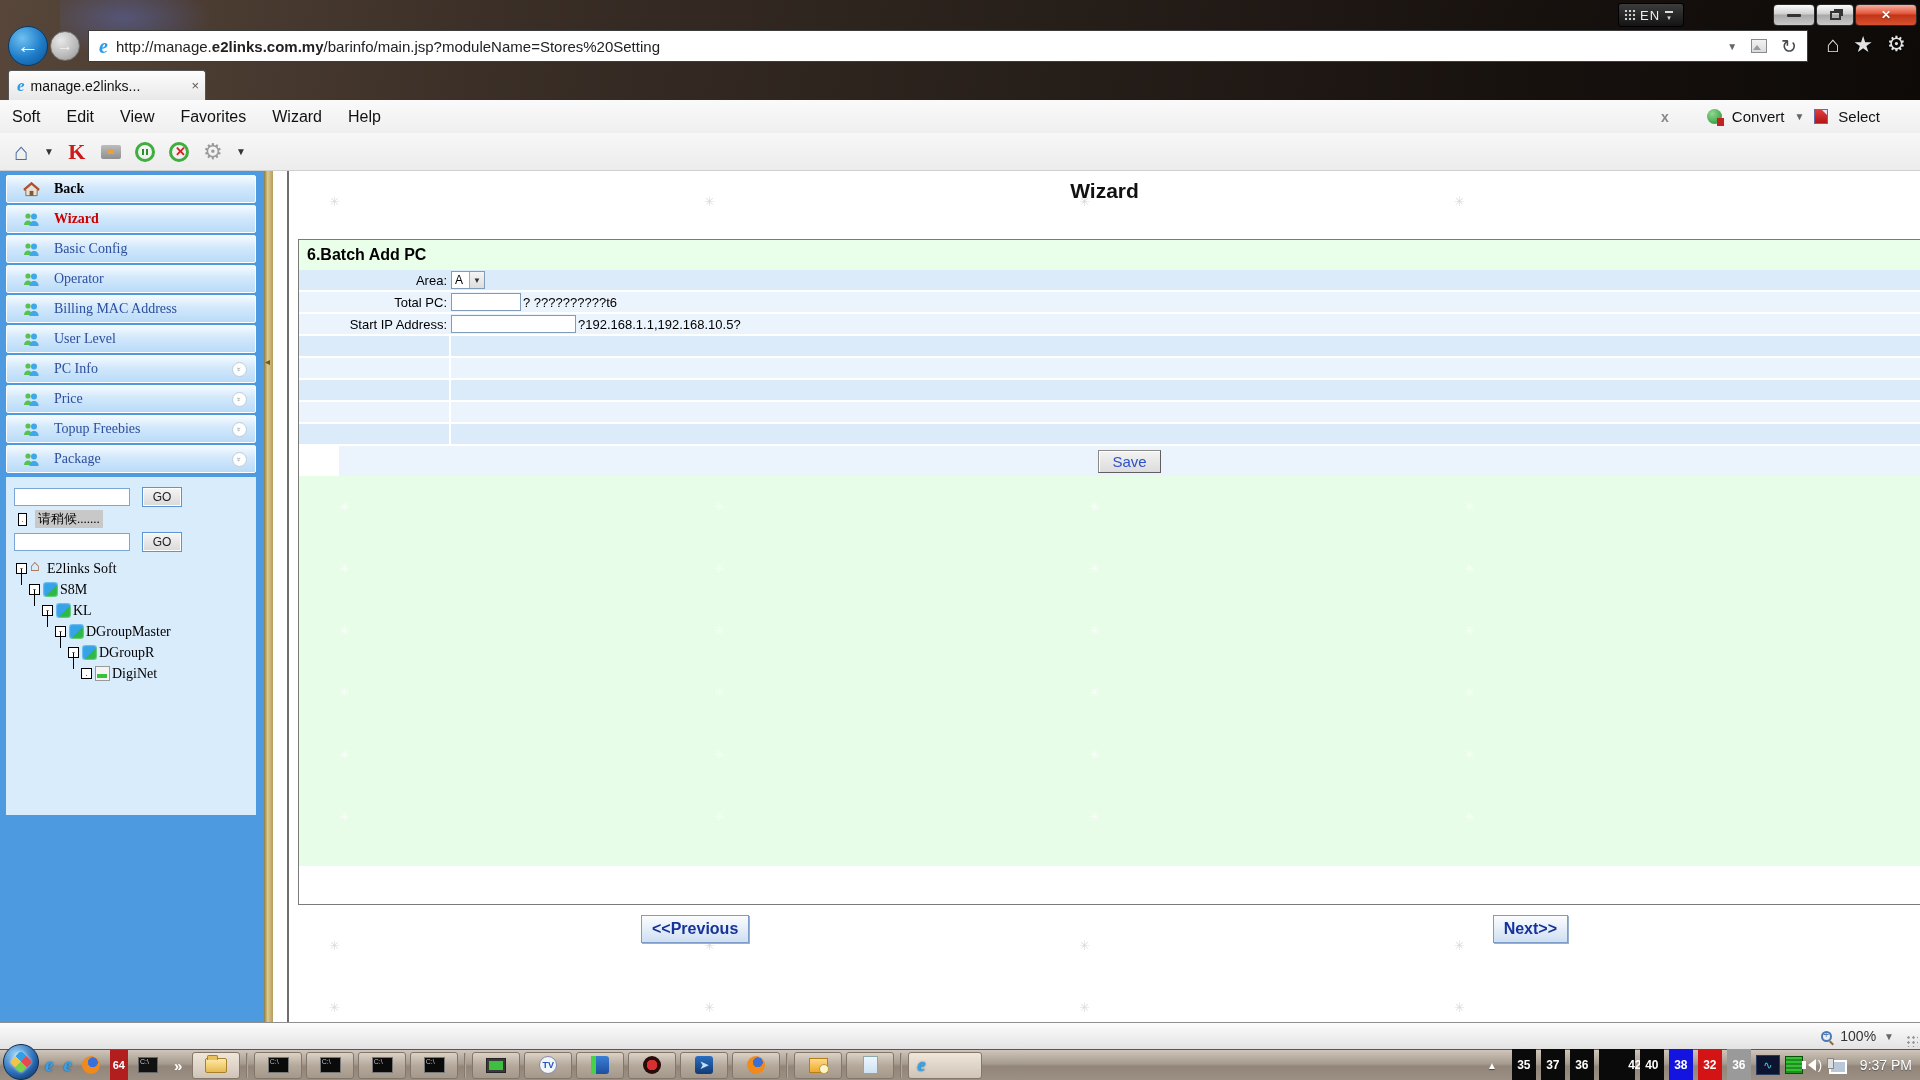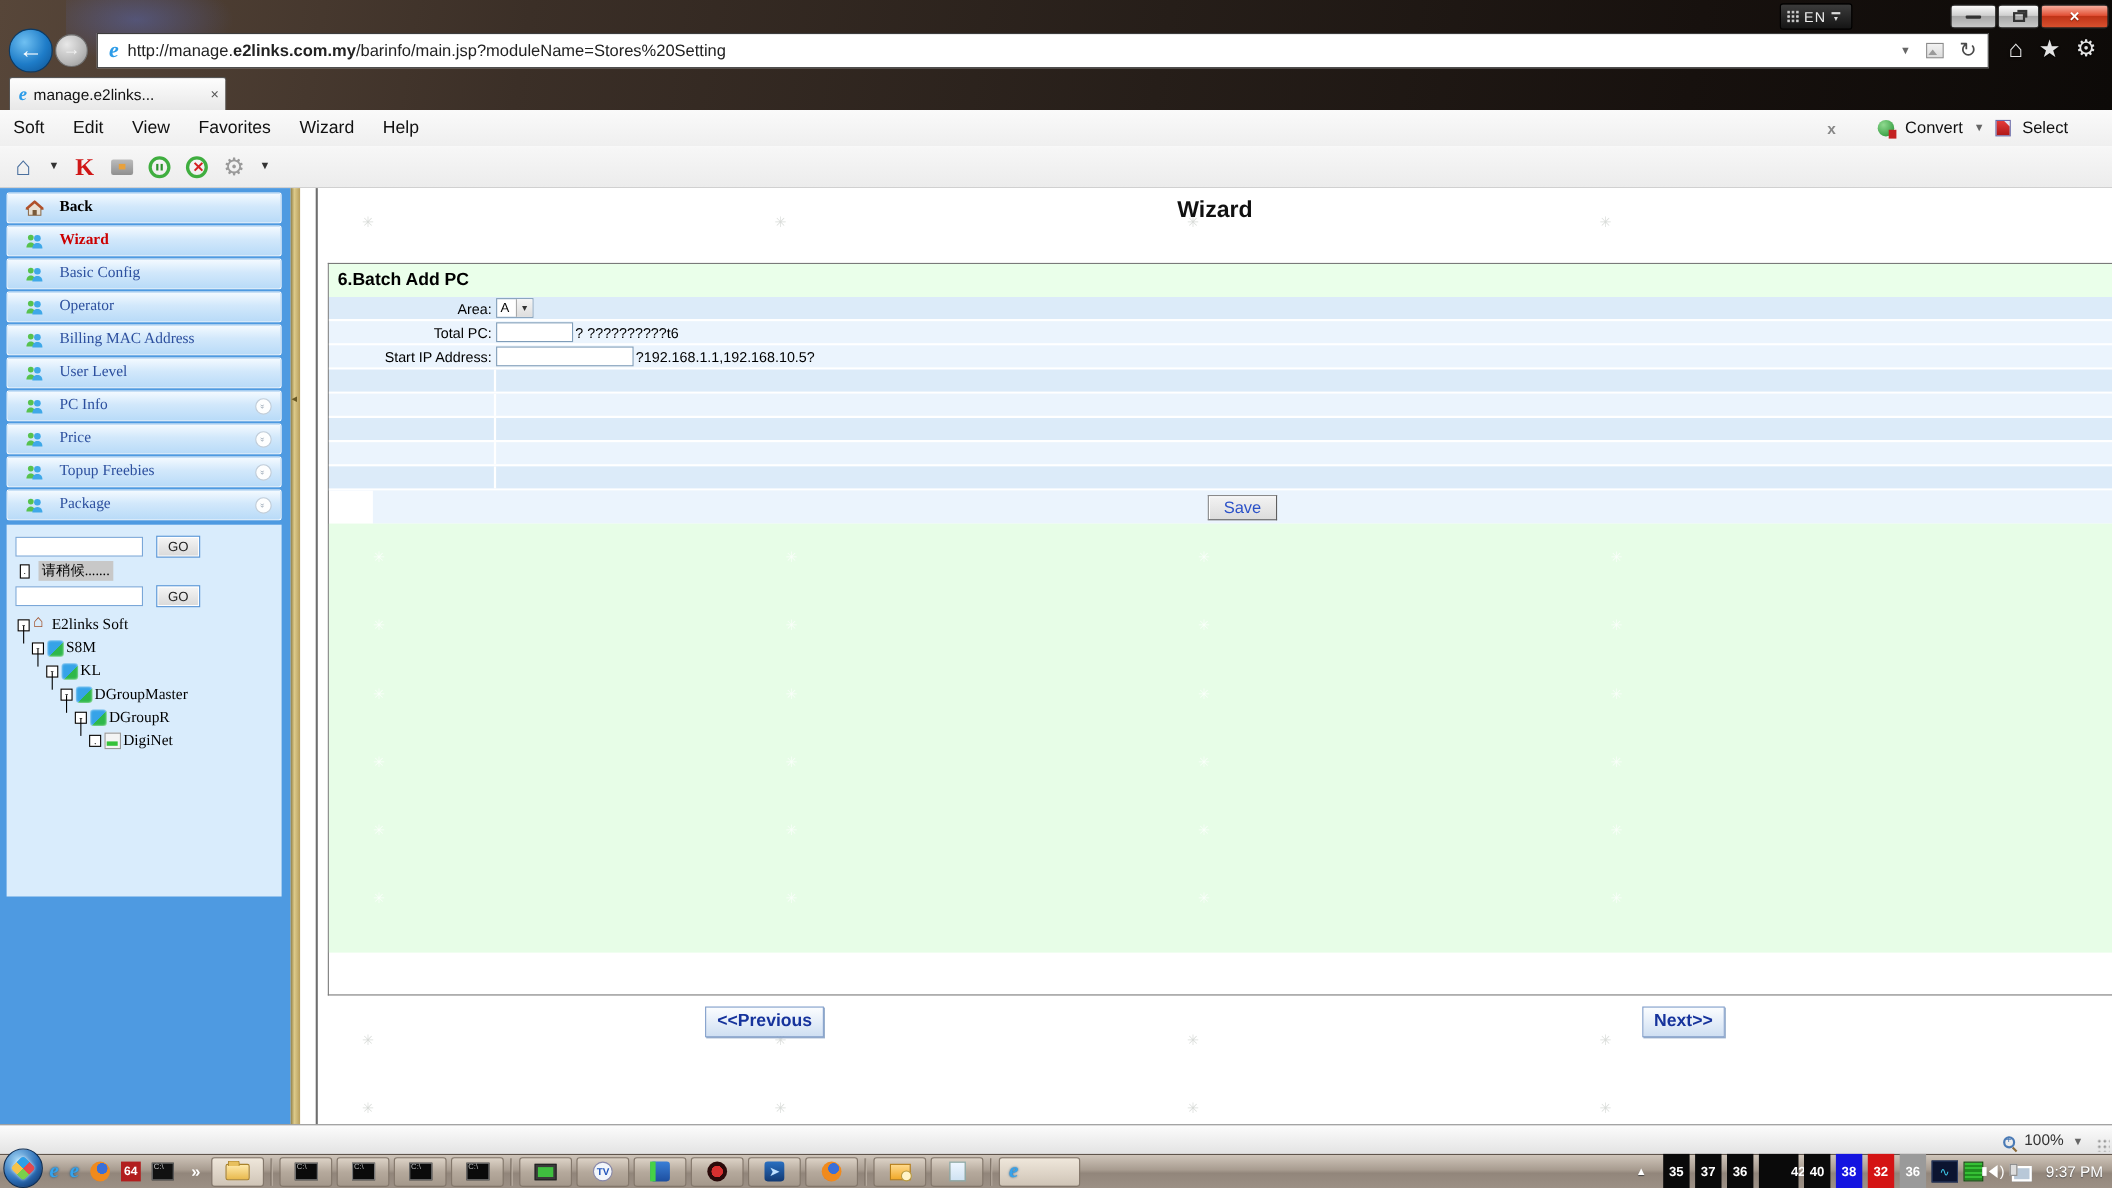--- a/index.html
+++ b/index.html
@@ -171,7 +171,7 @@
   .statusbar { position:absolute; top:1022px; left:0; width:1920px; height:27px;
     background:linear-gradient(#fcfcfc,#e3e3e3); border-top:1px solid #8e8e8e;
     display:flex; align-items:center; justify-content:flex-end; }
-  .zoomcluster { display:flex; align-items:flex-end; gap:8px; margin-right:26px; color:#333; font-size:14px; }
+  .zoomcluster { display:flex; align-items:center; gap:8px; margin-right:26px; color:#333; font-size:14px; }
   .mag { width:11px; height:11px; border:2px solid #4a7ab5; border-radius:50%; position:relative; }
   .mag:before { content:"+"; position:absolute; top:-4px; left:0px; font-size:10px; color:#4a7ab5; }
   .mag:after { content:""; position:absolute; right:-4px; bottom:-4px; width:5px; height:2px;

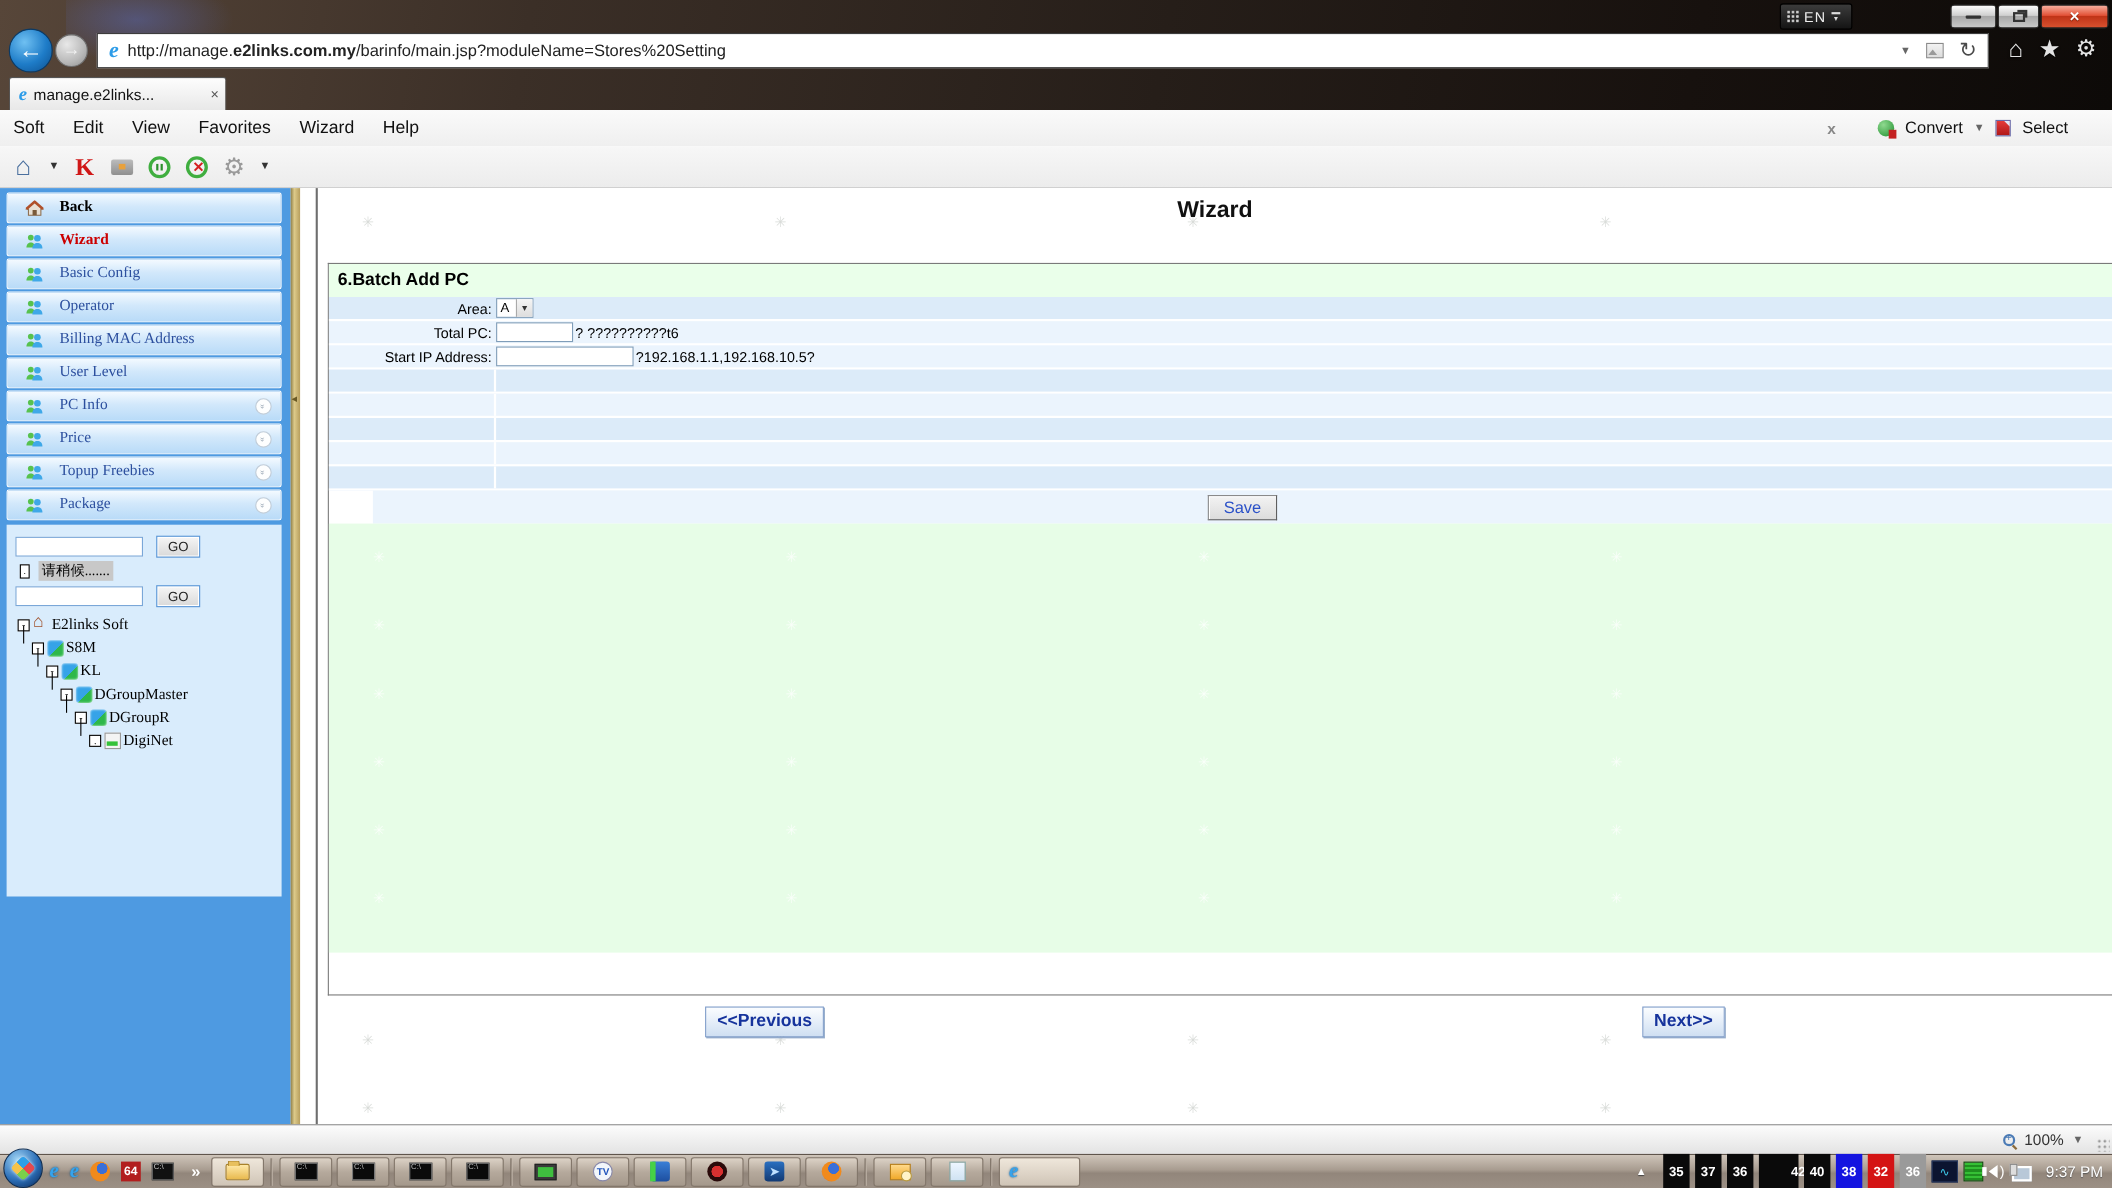--- a/index.html
+++ b/index.html
@@ -192,7 +192,7 @@
   .quick { display:flex; align-items:center; gap:10px; margin-right:10px; }
   .q-ie { font:italic bold 19px "Liberation Serif",serif; color:#35a3ec; text-shadow:0 0 2px #0a4f86; }
   .q-ff { width:18px; height:18px; border-radius:50%; background:radial-gradient(circle at 60% 35%, #3a6fd8 0 30%, #f08a1d 32% 70%, #c85a10); }
-  .q-64 { width:18px; height:18px; background:#b21e1e; color:#fff; font-size:11px; font-weight:bold;
+  .q-64 { width:18px; height:30px; background:#b21e1e; color:#fff; font-size:11px; font-weight:bold;
     display:flex; align-items:center; justify-content:center; }
   .q-cmd { width:20px; height:16px; background:#111; border:1px solid #666; color:#ccc; font-size:7px; padding-left:1px; }
   .q-more { color:#fff; font-size:15px; font-weight:bold; margin-left:6px; }

